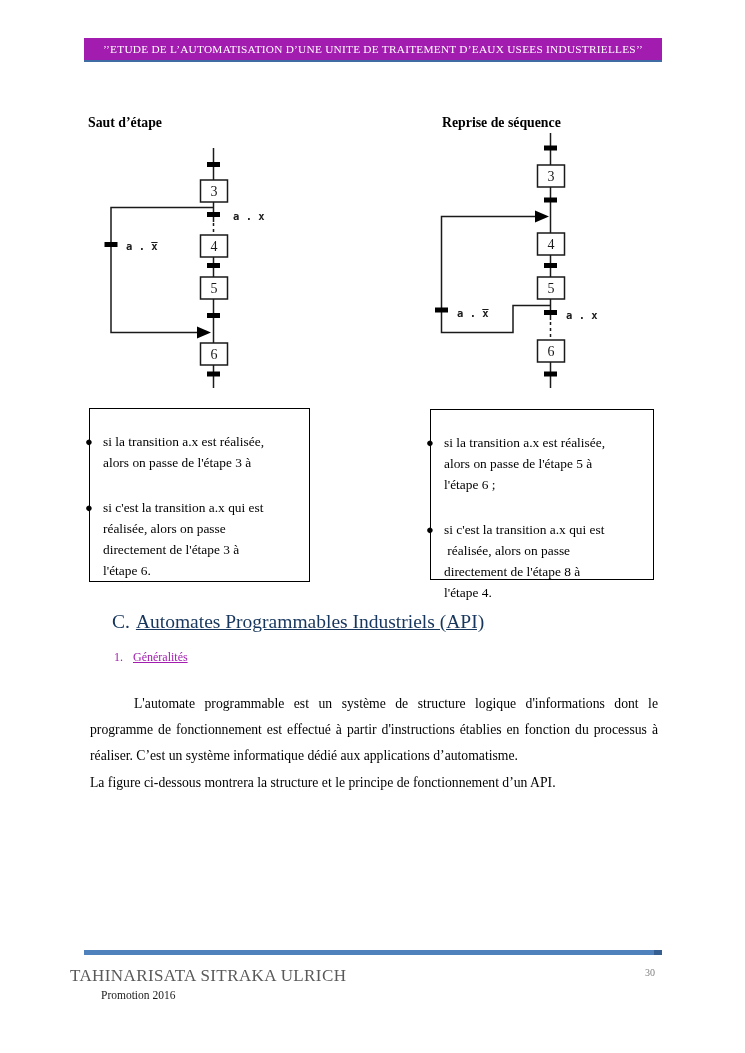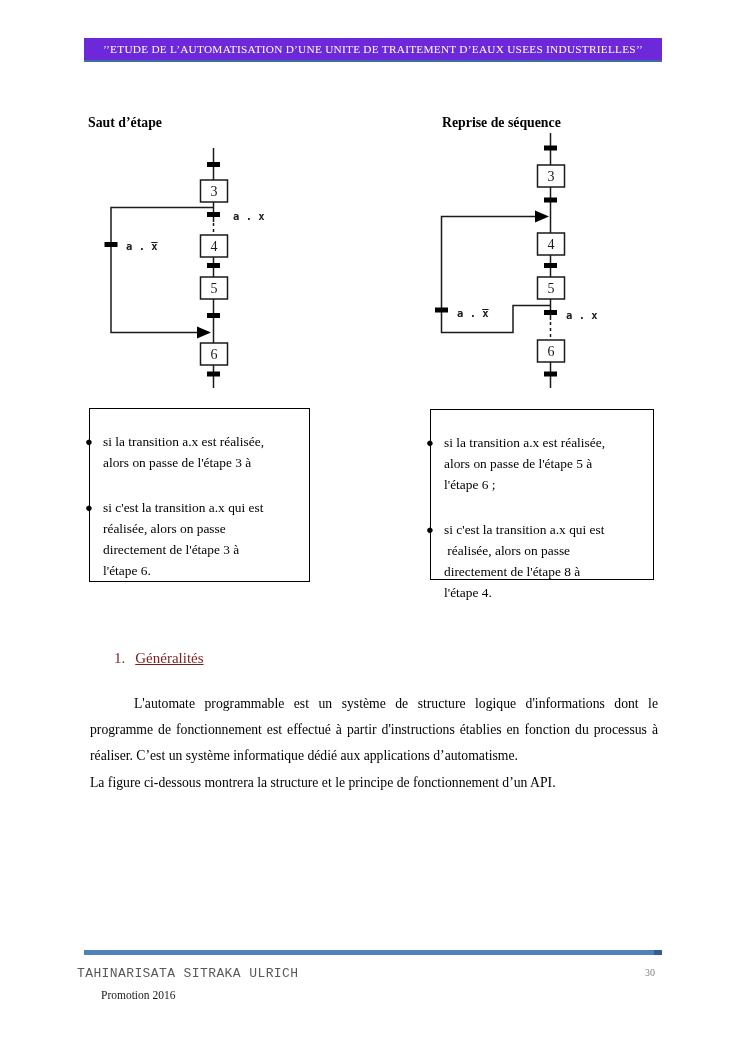--- a/index.html
+++ b/index.html
@@ -11,7 +11,7 @@
   
   .banner{
     position:absolute;left:84px;top:38px;width:578px;height:24px;
-    background:#6d28d9;border-bottom:2px solid #3f6da3;box-sizing:border-box;
+    background:#a21caf;border-bottom:2px solid #3f6da3;box-sizing:border-box;
     color:#ffffff;font-size:11.3px;letter-spacing:.25px;
     display:flex;align-items:center;justify-content:center;white-space:nowrap;
   }

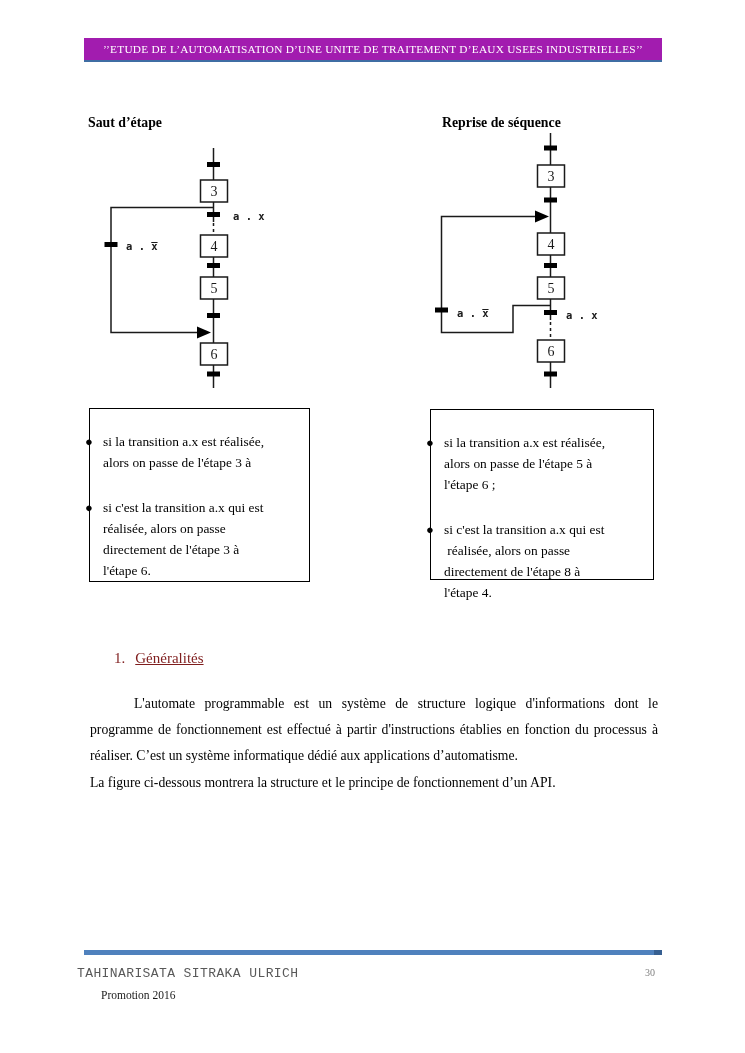--- a/index.html
+++ b/index.html
@@ -184,6 +184,9 @@
     </div>
   </div>
 
+  <div class="heading-c">
+    <span class="marker">C.</span><span class="h-text">Automates Programmables Industriels (API)</span>
+  </div>
 
   <div class="heading-1">
     <span class="marker">1.</span><span class="h-text">Généralités</span>

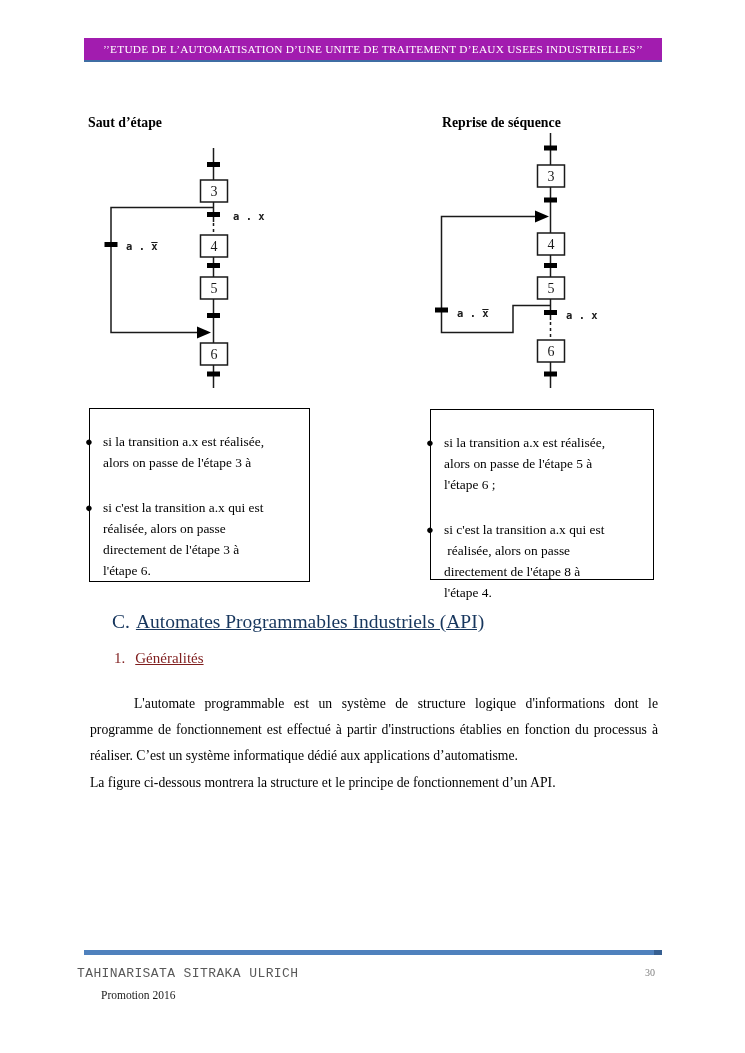--- a/index.html
+++ b/index.html
@@ -25,7 +25,7 @@
   .heading-c{position:absolute;left:112px;top:611px;font-size:19.5px;color:#17365d;}
   .heading-c .marker{margin-right:6px;}
   .heading-c .h-text{text-decoration:underline;}
-  .heading-1{position:absolute;left:114px;top:650px;font-size:15px;color:#7f1d1d;}
+  .heading-1{position:absolute;left:114px;top:650px;font-size:12px;color:#a21caf;}
   .heading-1 .marker{margin-right:10px;}
   .heading-1 .h-text{text-decoration:underline;}
   

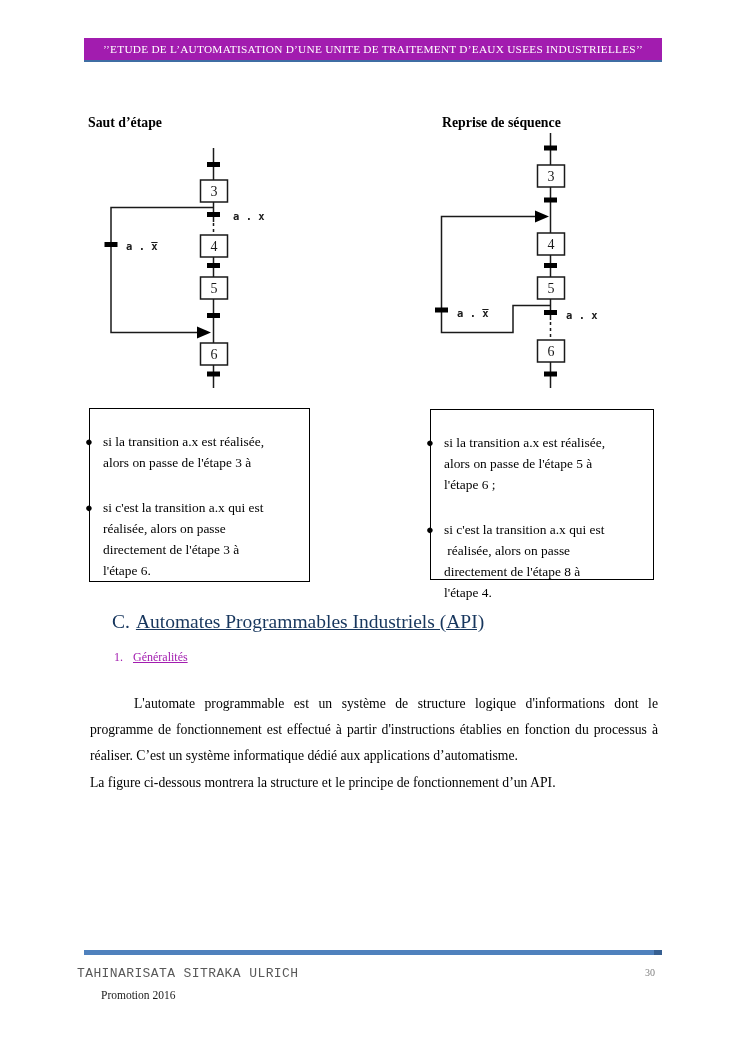--- a/index.html
+++ b/index.html
@@ -58,7 +58,7 @@
   
   .footer-bar{position:absolute;left:84px;top:950px;width:578px;height:5px;background:#4f81bd;}
   .footer-bar .tip{position:absolute;right:0;top:0;width:8px;height:5px;background:#365f91;}
-  .footer-name{position:absolute;left:77px;top:966px;font-size:13px;letter-spacing:.4px;color:#595959;font-family:Liberation Mono, monospace;}
+  .footer-name{position:absolute;left:70px;top:966px;font-size:17px;letter-spacing:.4px;color:#595959;}
   .footer-page{position:absolute;left:645px;top:967px;font-size:10px;color:#7f7f7f;}
   .footer-promotion{position:absolute;left:101px;top:989px;font-size:11.5px;color:#1a1a1a;}
 </style>

